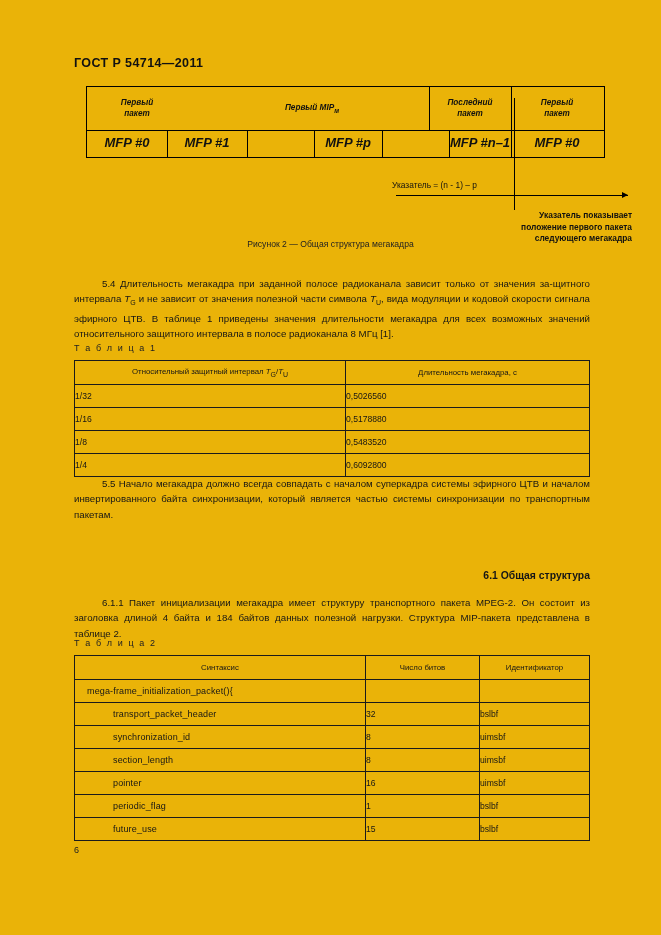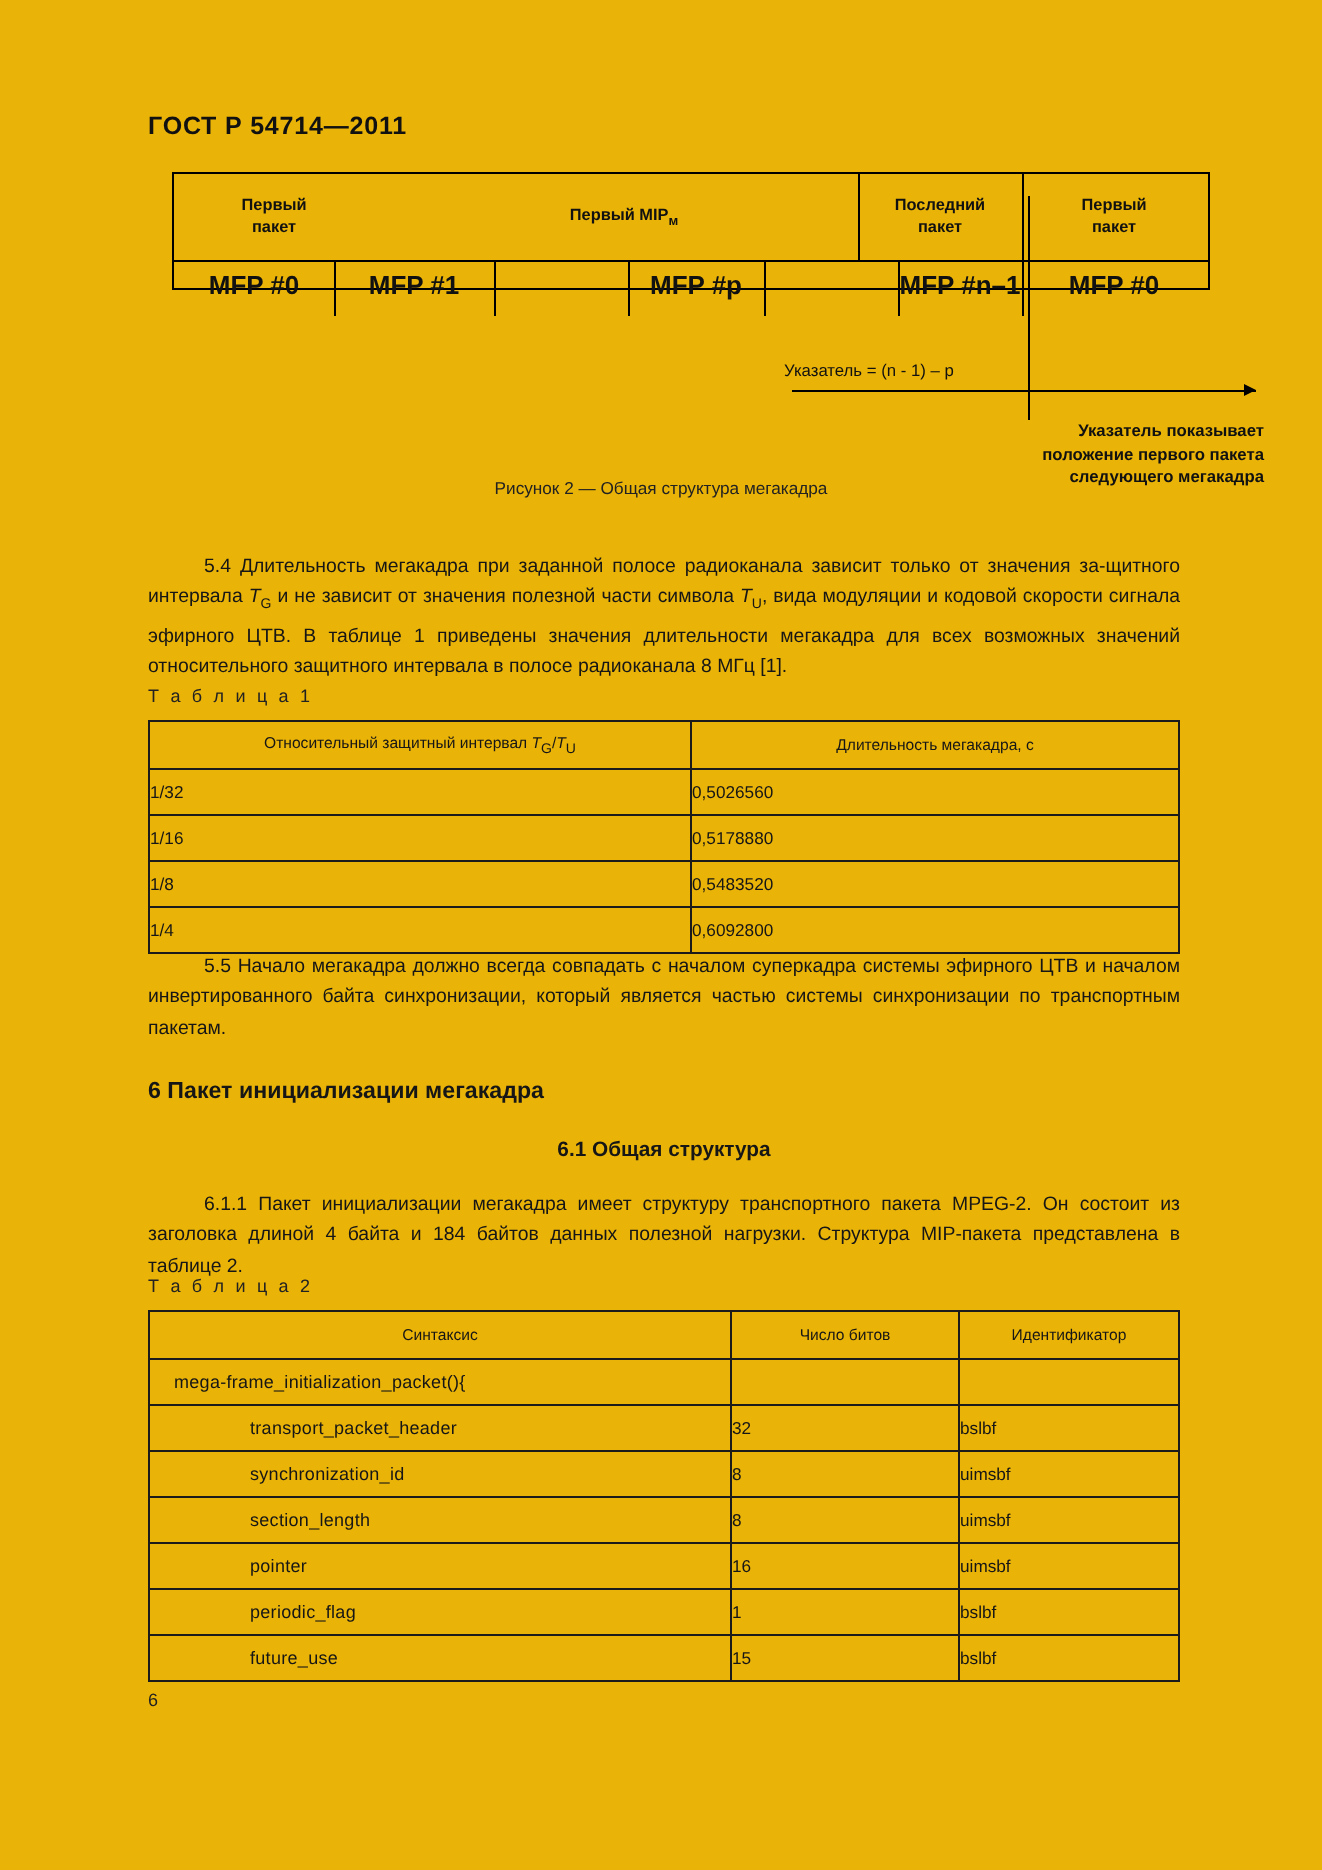--- a/index.html
+++ b/index.html
@@ -76,8 +76,9 @@
   .fig-box {
     position: relative;
     border: 1.6px solid #000;
-    height: 59px;
+    height: 72px;
     box-sizing: border-box;
+    font-style: italic;
   }
   .row-top {
     position: relative;

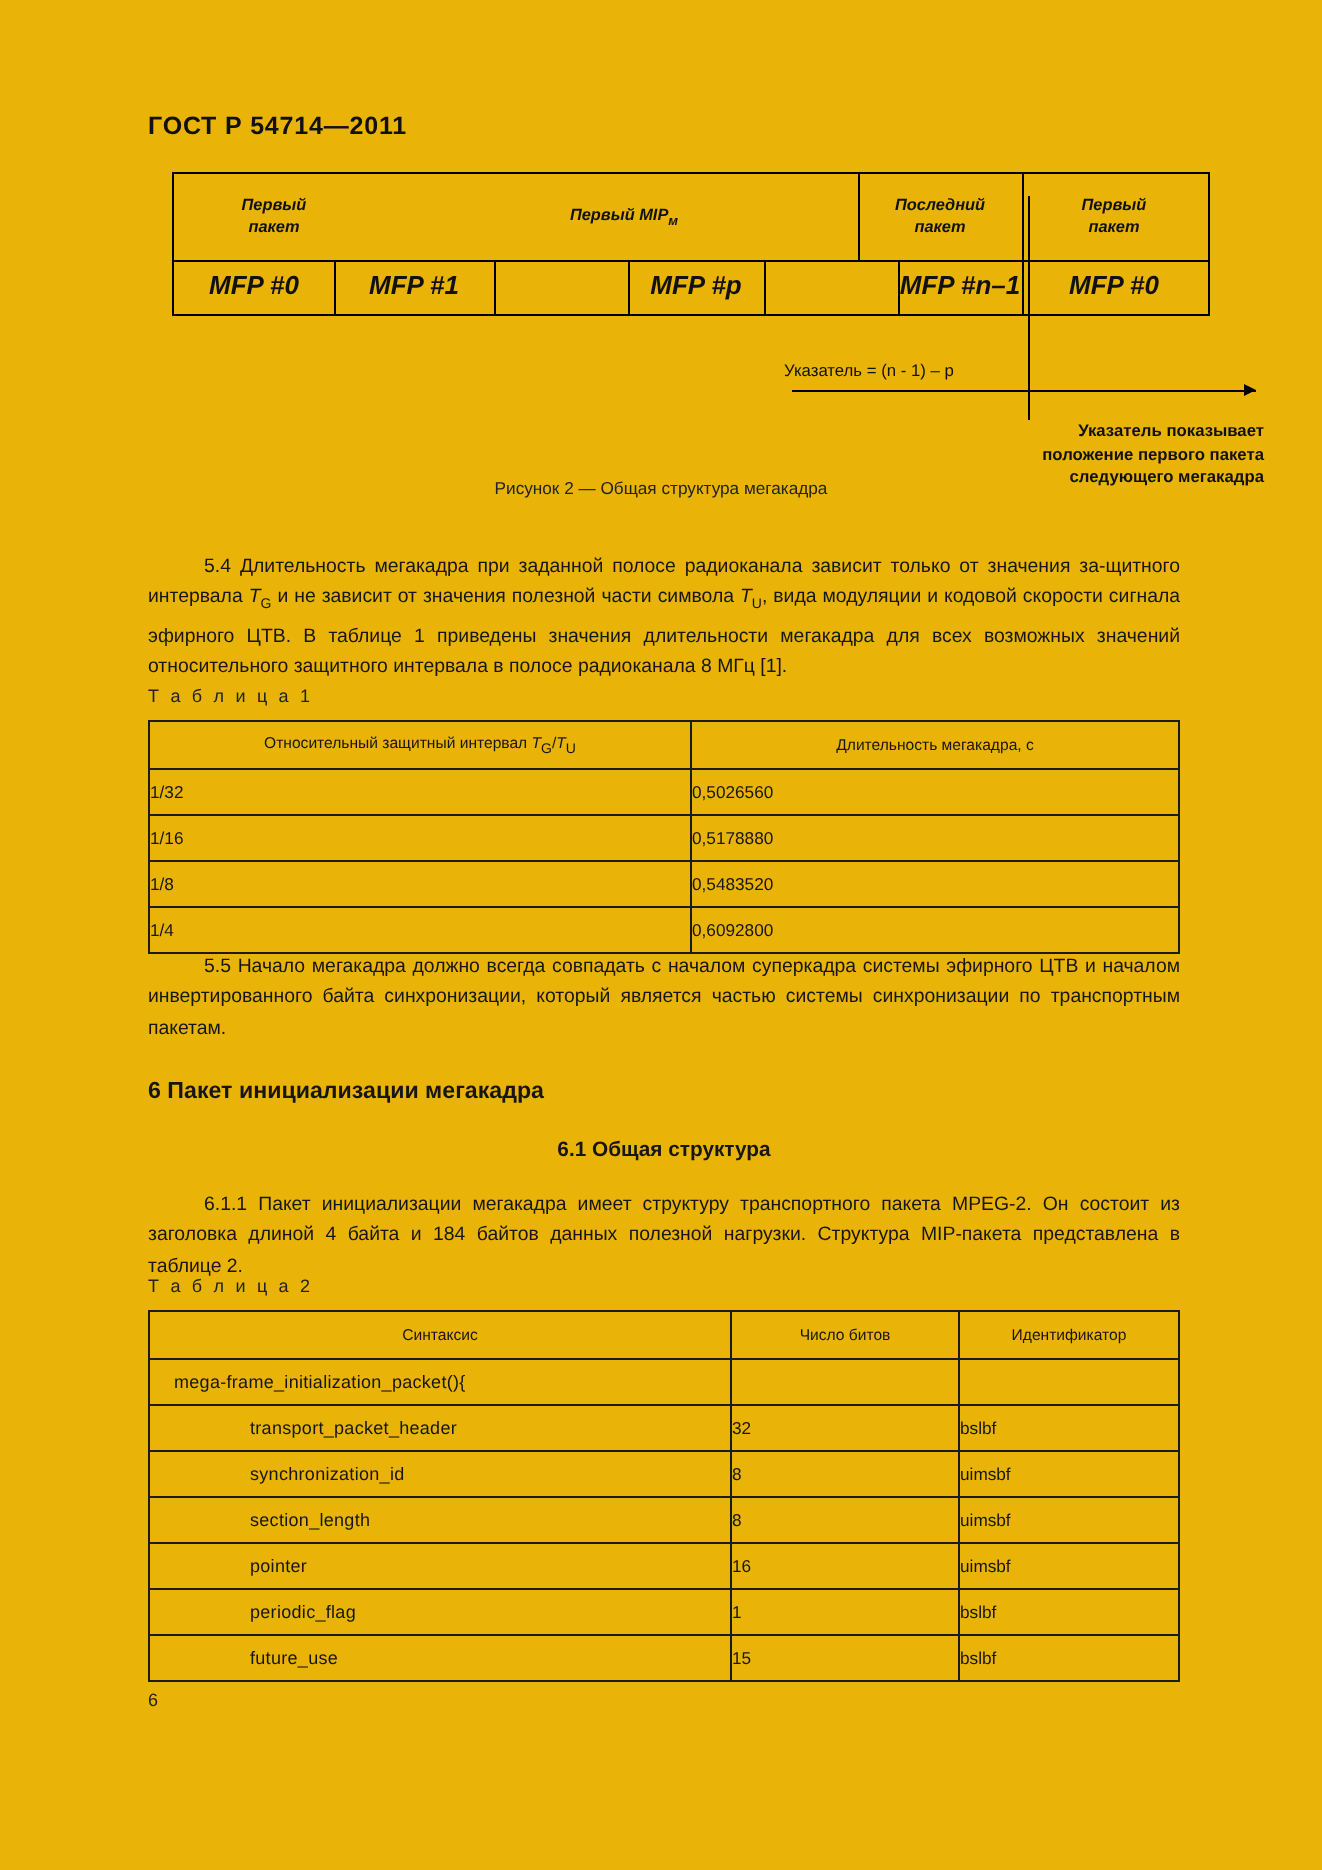--- a/index.html
+++ b/index.html
@@ -334,7 +334,6 @@
     <span class="indent"></span><span>5.5</span>&nbsp;<span>Начало мегакадра должно всегда совпадать с началом суперкадра системы эфирного ЦТВ и началом инвертированного байта синхронизации, который является частью системы синхронизации по транспортным пакетам.</span>
   </div>
 
-  <div class="para" style="top:538px;font-size:11.6px;font-weight:bold;line-height:16px;text-align:left">6  Пакет инициализации мегакадра</div>
 
   <div class="para" style="top:568px;font-size:10.4px;font-weight:bold;line-height:15px;text-align:center">6.1  Общая структура</div>
 

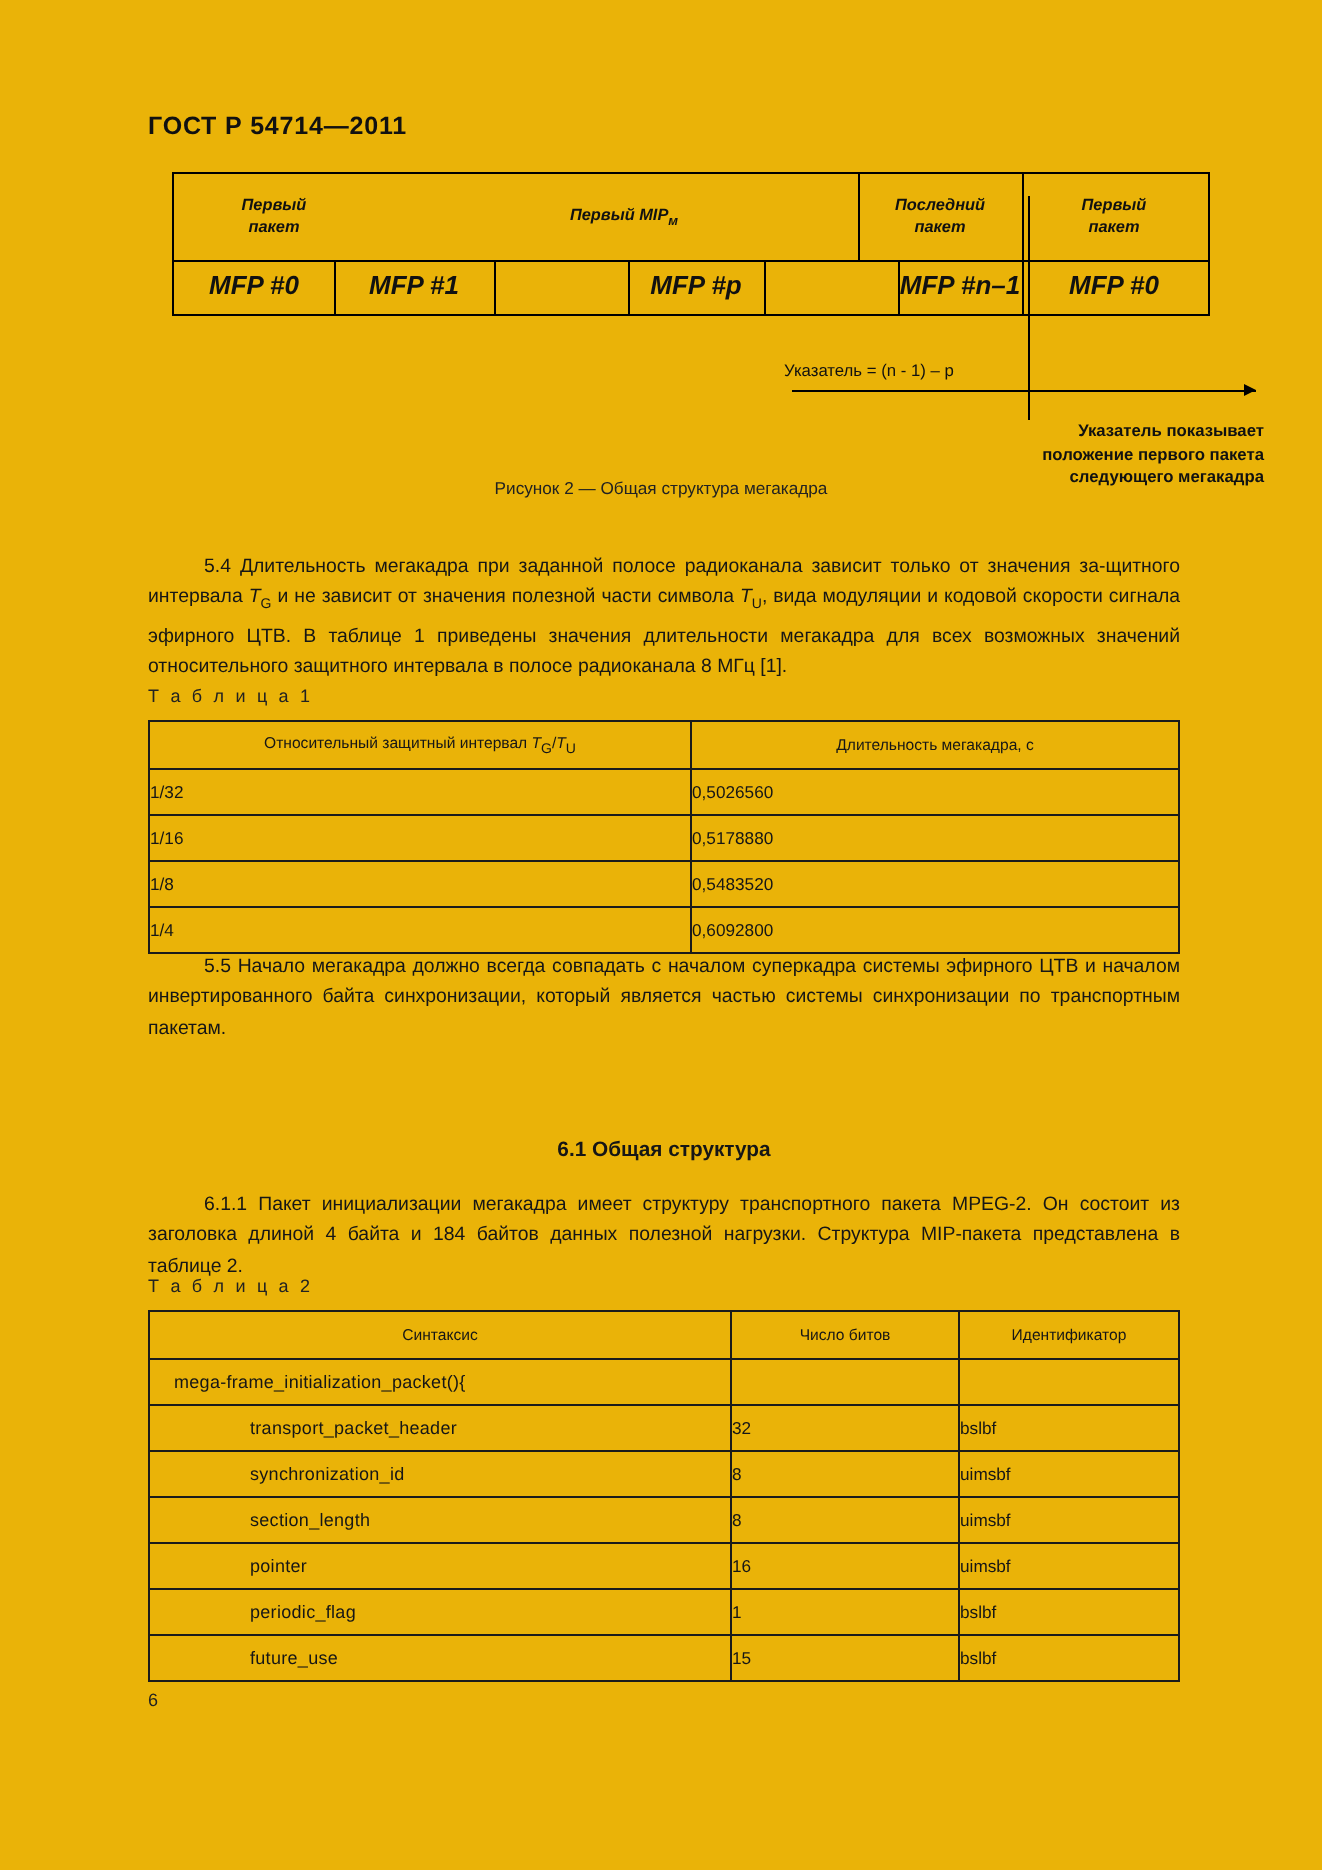--- a/index.html
+++ b/index.html
@@ -335,7 +335,7 @@
   </div>
 
 
-  <div class="para" style="top:568px;font-size:10.4px;font-weight:bold;line-height:15px;text-align:center">6.1  Общая структура</div>
+  <div class="para" style="top:568px;font-size:10.4px;font-weight:bold;line-height:15px;text-align:right">6.1  Общая структура</div>
 
   <div class="para" style="top:595px">
     <span class="indent"></span><span>6.1.1</span>&nbsp;<span>Пакет инициализации мегакадра имеет структуру транспортного пакета MPEG-2. Он состоит из заголовка длиной 4 байта и 184 байтов данных полезной нагрузки. Структура MIP-пакета представлена в таблице 2.</span>

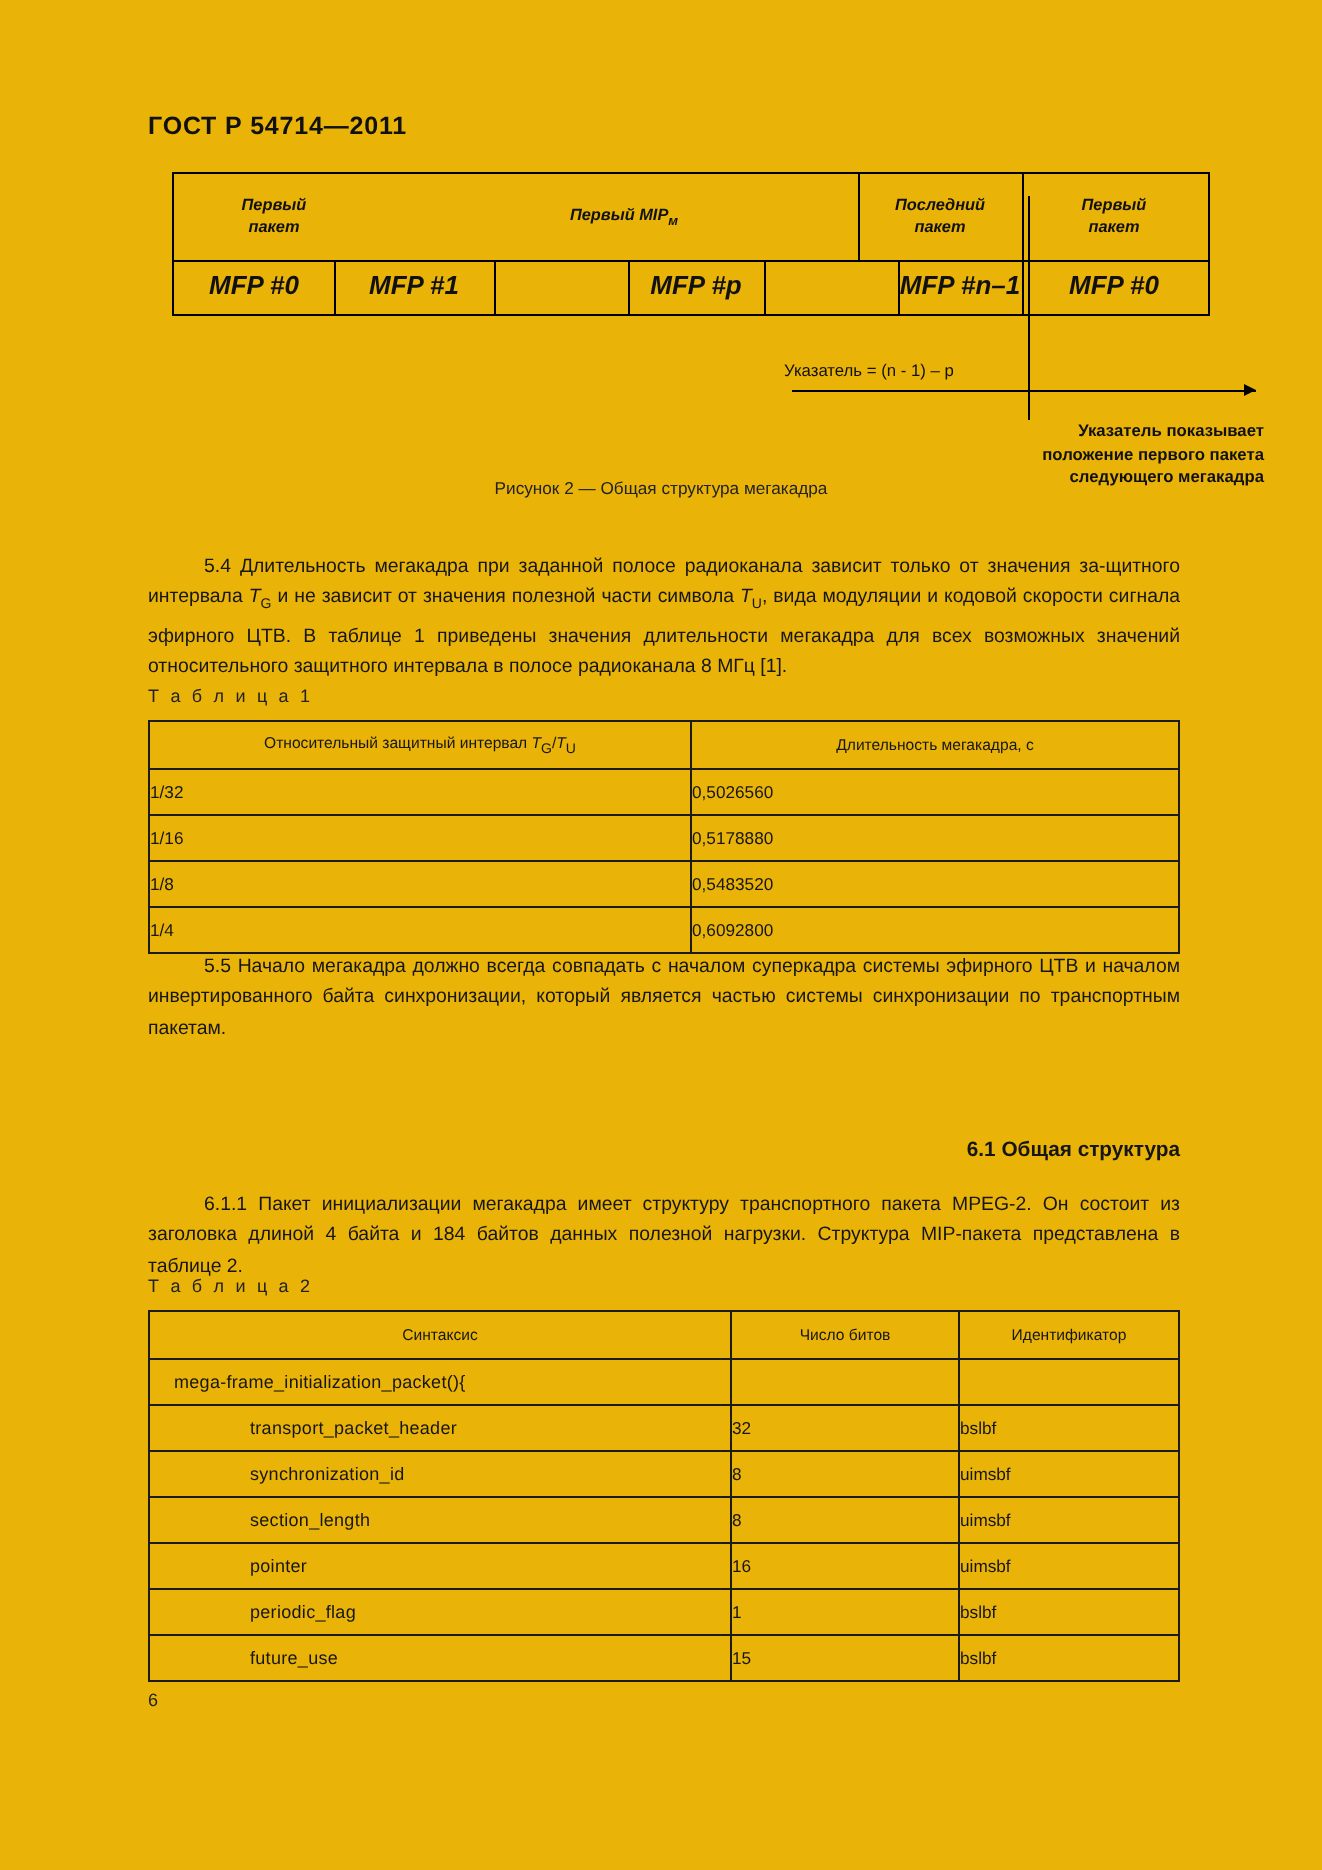--- a/index.html
+++ b/index.html
@@ -217,7 +217,7 @@
     font-size: 9px;
     letter-spacing: 0.15px;
   }
-  table.t2 tbody td.syntax.lvl1 { padding-left: 50px; }
+  table.t2 tbody td.syntax.lvl1 { padding-left: 38px; }
 
   .page-number {
     position: absolute;

